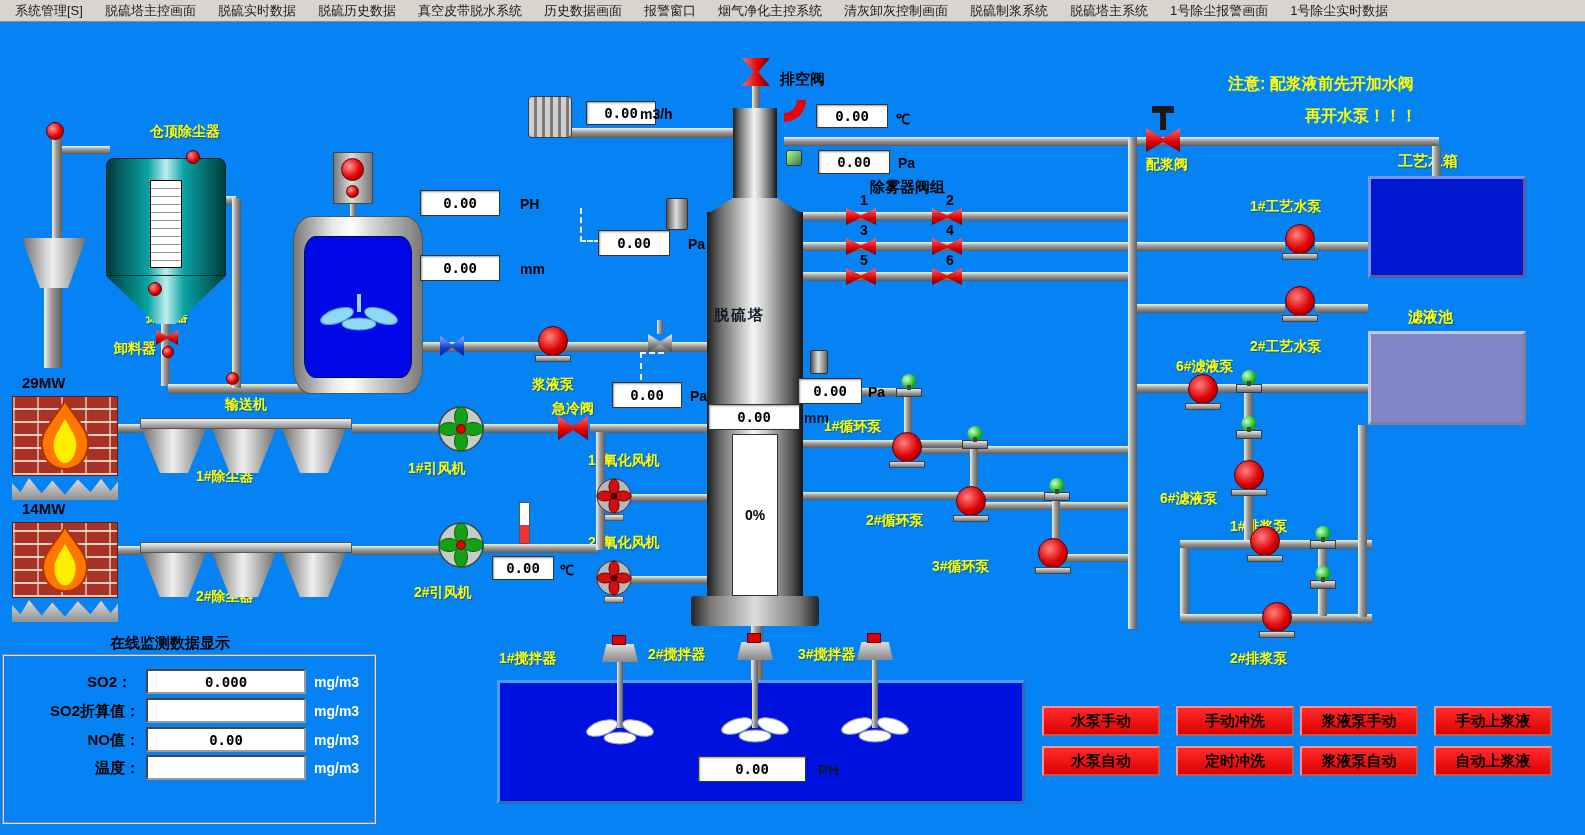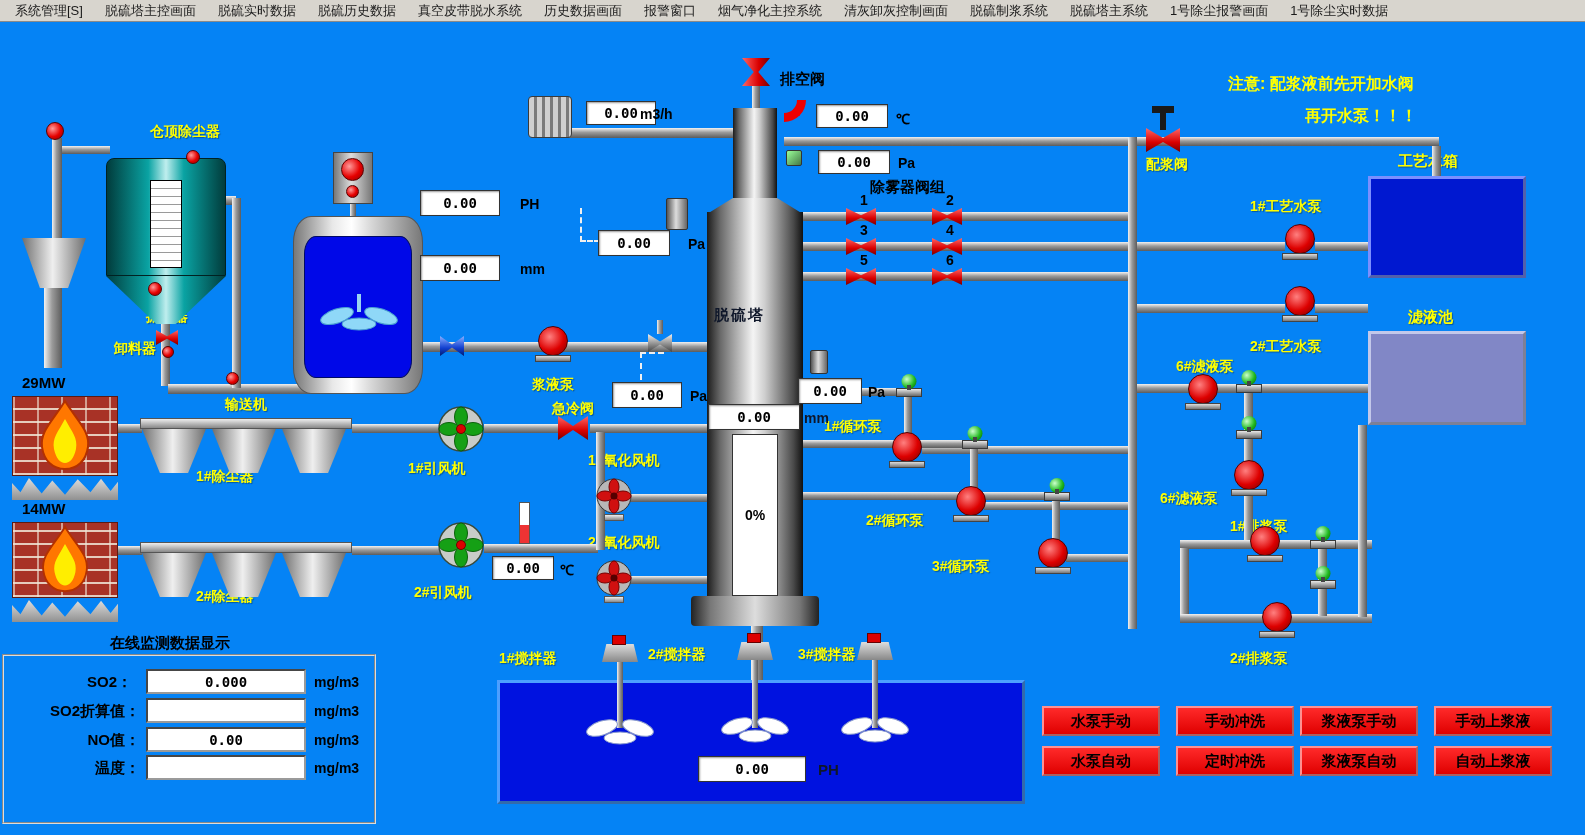--- a/index.html
+++ b/index.html
@@ -42,7 +42,7 @@
 .monitor{position:absolute;left:2px;top:654px;width:374px;height:170px;border:2px groove #dcdcdc;z-index:4}
 .mlabel{position:absolute;font-weight:bold;font-size:15px;color:#000;text-align:right;width:132px;z-index:5}
 .minput{position:absolute;width:160px;height:25px;background:#fff;border:2px inset #9a9a9a;font:bold 14px "DejaVu Sans Mono",monospace;display:flex;align-items:center;justify-content:center;z-index:5}
-.munit{position:absolute;font-weight:bold;font-size:14px;color:#000000;z-index:5}
+.munit{position:absolute;font-weight:bold;font-size:14px;color:#ffffff;z-index:5}
 .z3{z-index:3}.z4{z-index:4}.z5{z-index:5}
 </style>
 </head>

